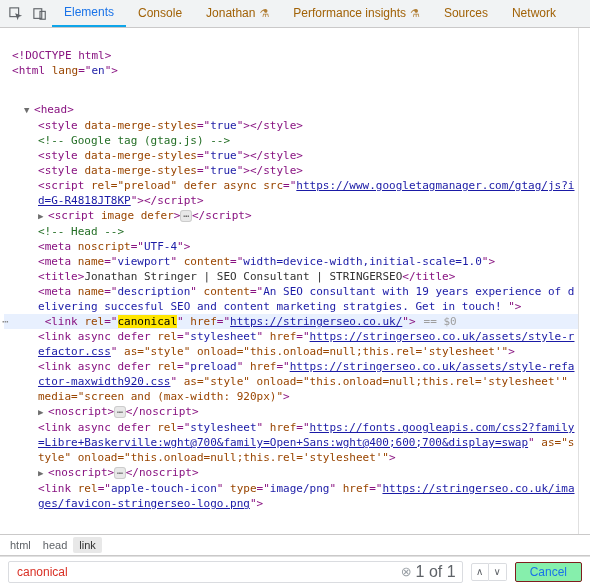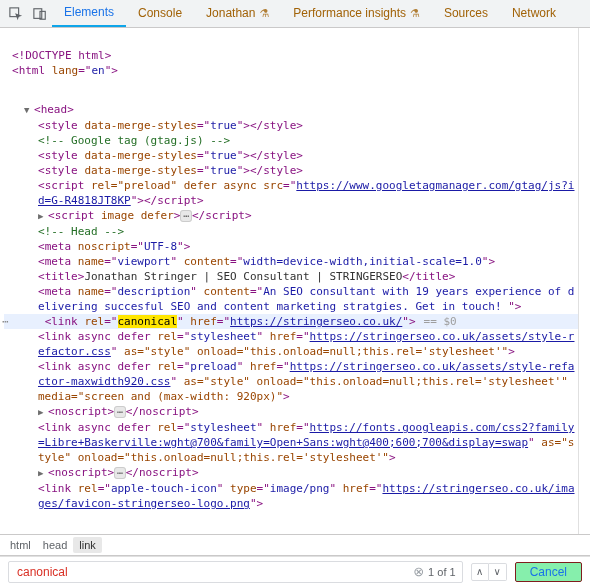--- a/index.html
+++ b/index.html
@@ -193,7 +193,7 @@
 
   <div class="line i2"><span class="comment">&lt;!--<span> Head </span>--&gt;</span></div>
 
-  <div class="line i2"><span class="punct">&lt;</span><span class="tagname">meta</span> <span class="attrname">noscript</span><span class="punct">="</span><span class="attrval">UTF-8</span><span class="punct">"&gt;</span></div>
+  <div class="line i2"><span class="punct">&lt;</span><span class="tagname">meta</span> <span class="attrname">noscript</span><span class="punct">="</span><span class="attrval">UTF-4</span><span class="punct">"&gt;</span></div>
 
   <div class="line i2"><span class="punct">&lt;</span><span class="tagname">meta</span> <span class="attrname">name</span><span class="punct">="</span><span class="attrval">viewport</span><span class="punct">"</span> <span class="attrname">content</span><span class="punct">="</span><span class="attrval">width=device-width,initial-scale=1.0</span><span class="punct">"&gt;</span></div>
 

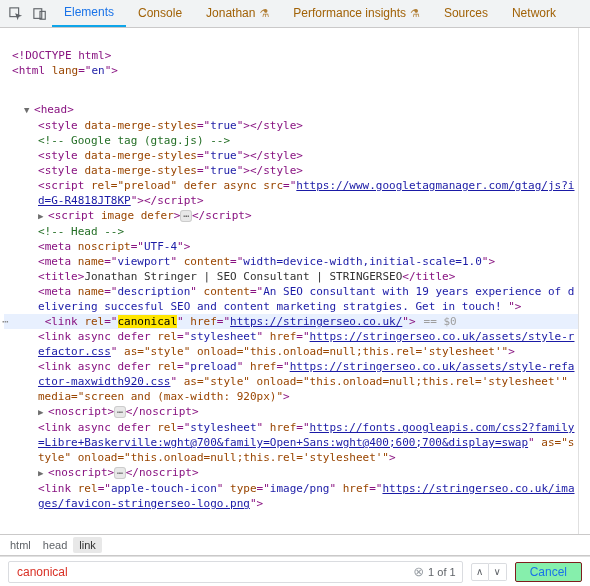--- a/index.html
+++ b/index.html
@@ -113,7 +113,7 @@
     background:transparent;
   }
   .clearbtn { color:#9aa0a6; font-size:13px; padding:0 4px; cursor:default;}
-  .count { color:#5f6368; font-size:11px; padding-right:2px; }
+  .count { color:#5f6368; font-size:16px; padding-right:2px; }
   .stepbtn {
     width:18px; height:18px;
     border:1px solid #dadce0;

